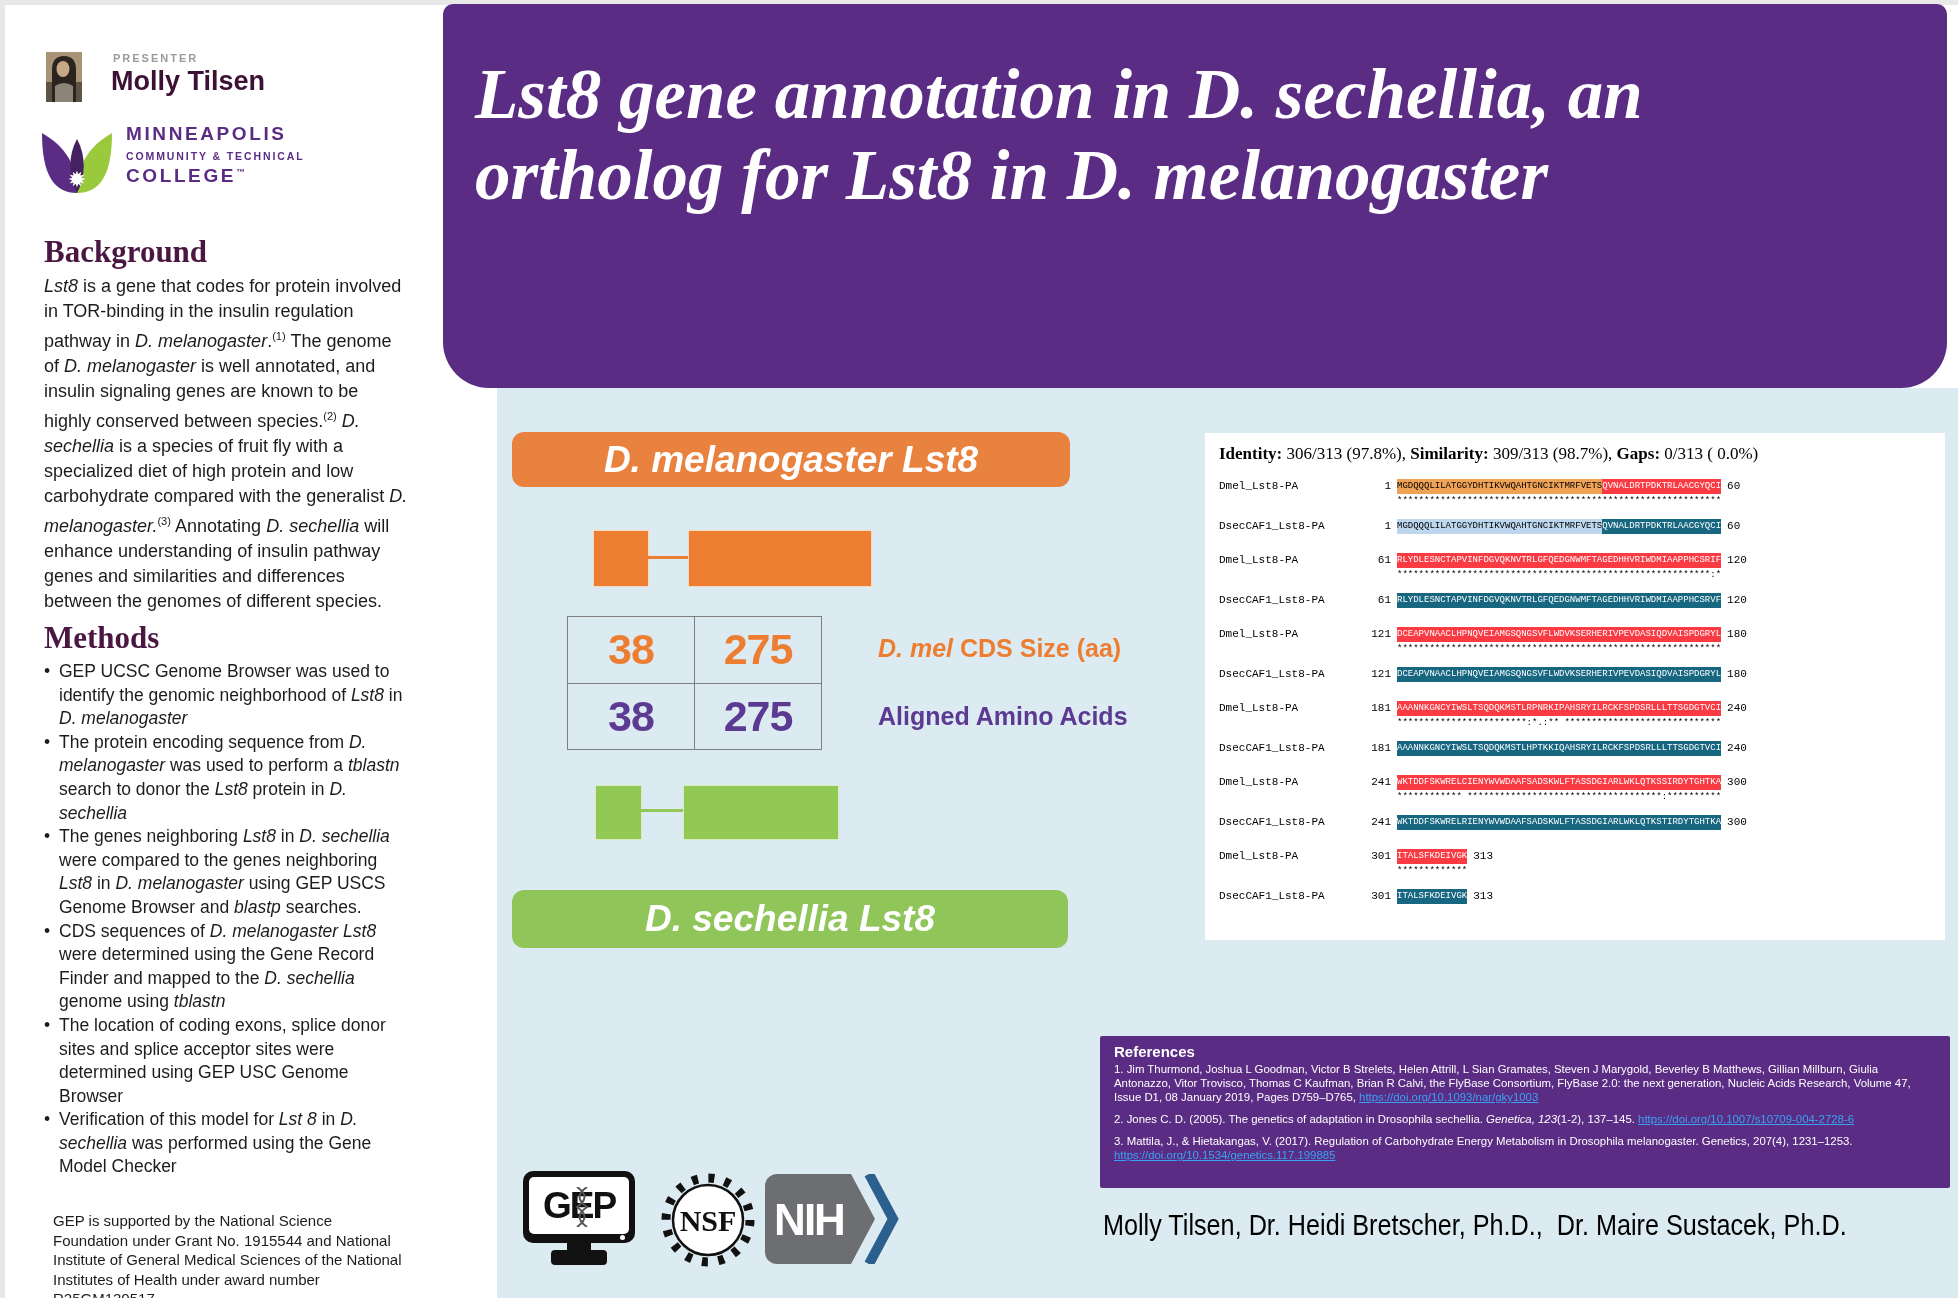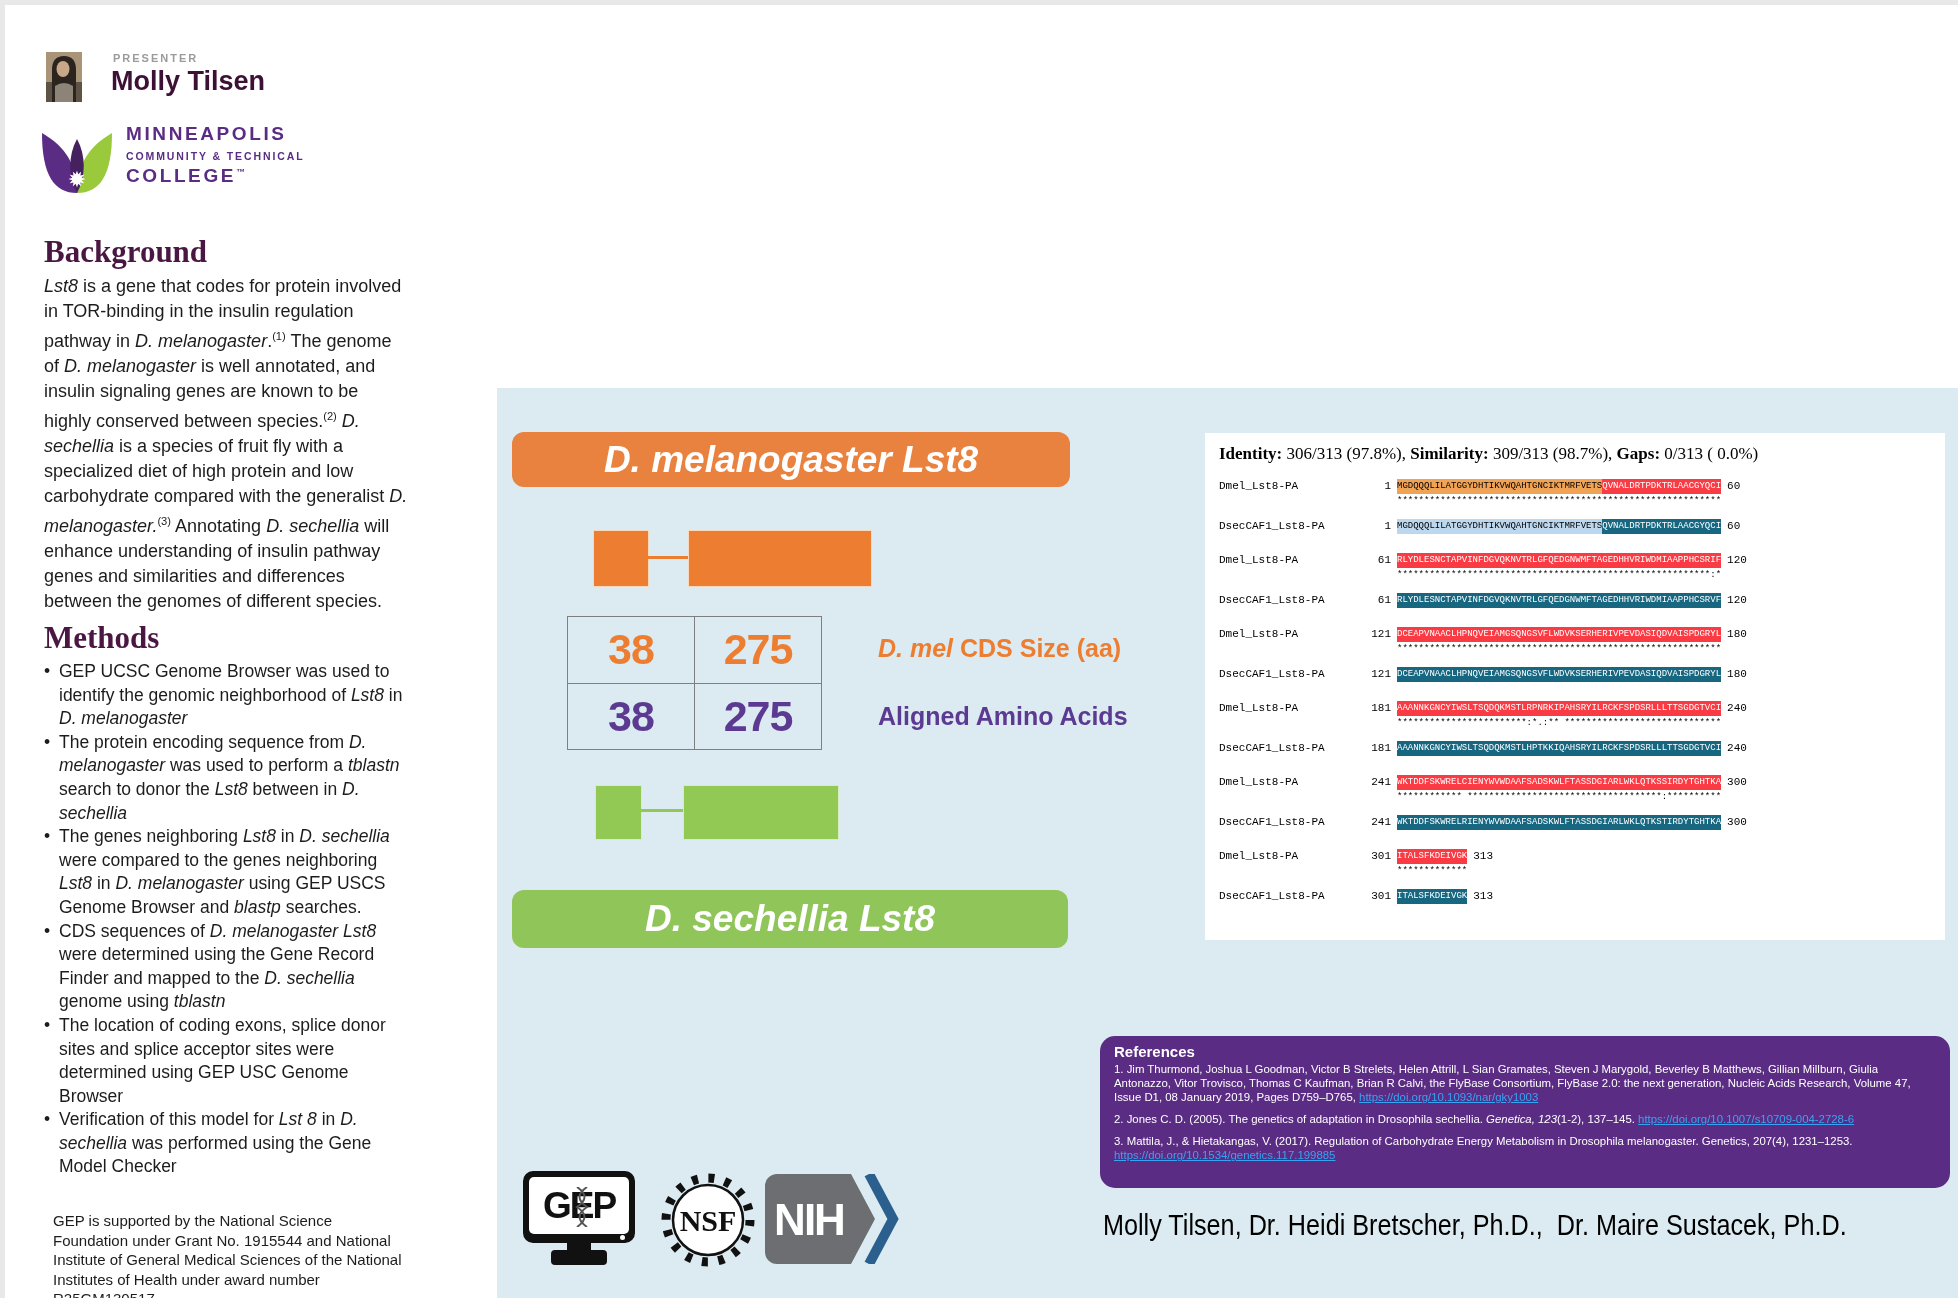--- a/index.html
+++ b/index.html
@@ -141,6 +141,12 @@
 
   <p class="support-note">GEP is supported by the National Science Foundation under Grant No. 1915544 and National Institute of General Medical Sciences of the National Institutes of Health under award number R25GM130517.</p>
 
+  <header class="purple-header">
+    <div class="title">
+      <div>Lst8 gene annotation in D. sechellia, an</div>
+      <div>ortholog for Lst8 in D. melanogaster</div>
+    </div>
+  </header>
 
   <main class="blue-panel"></main>
 

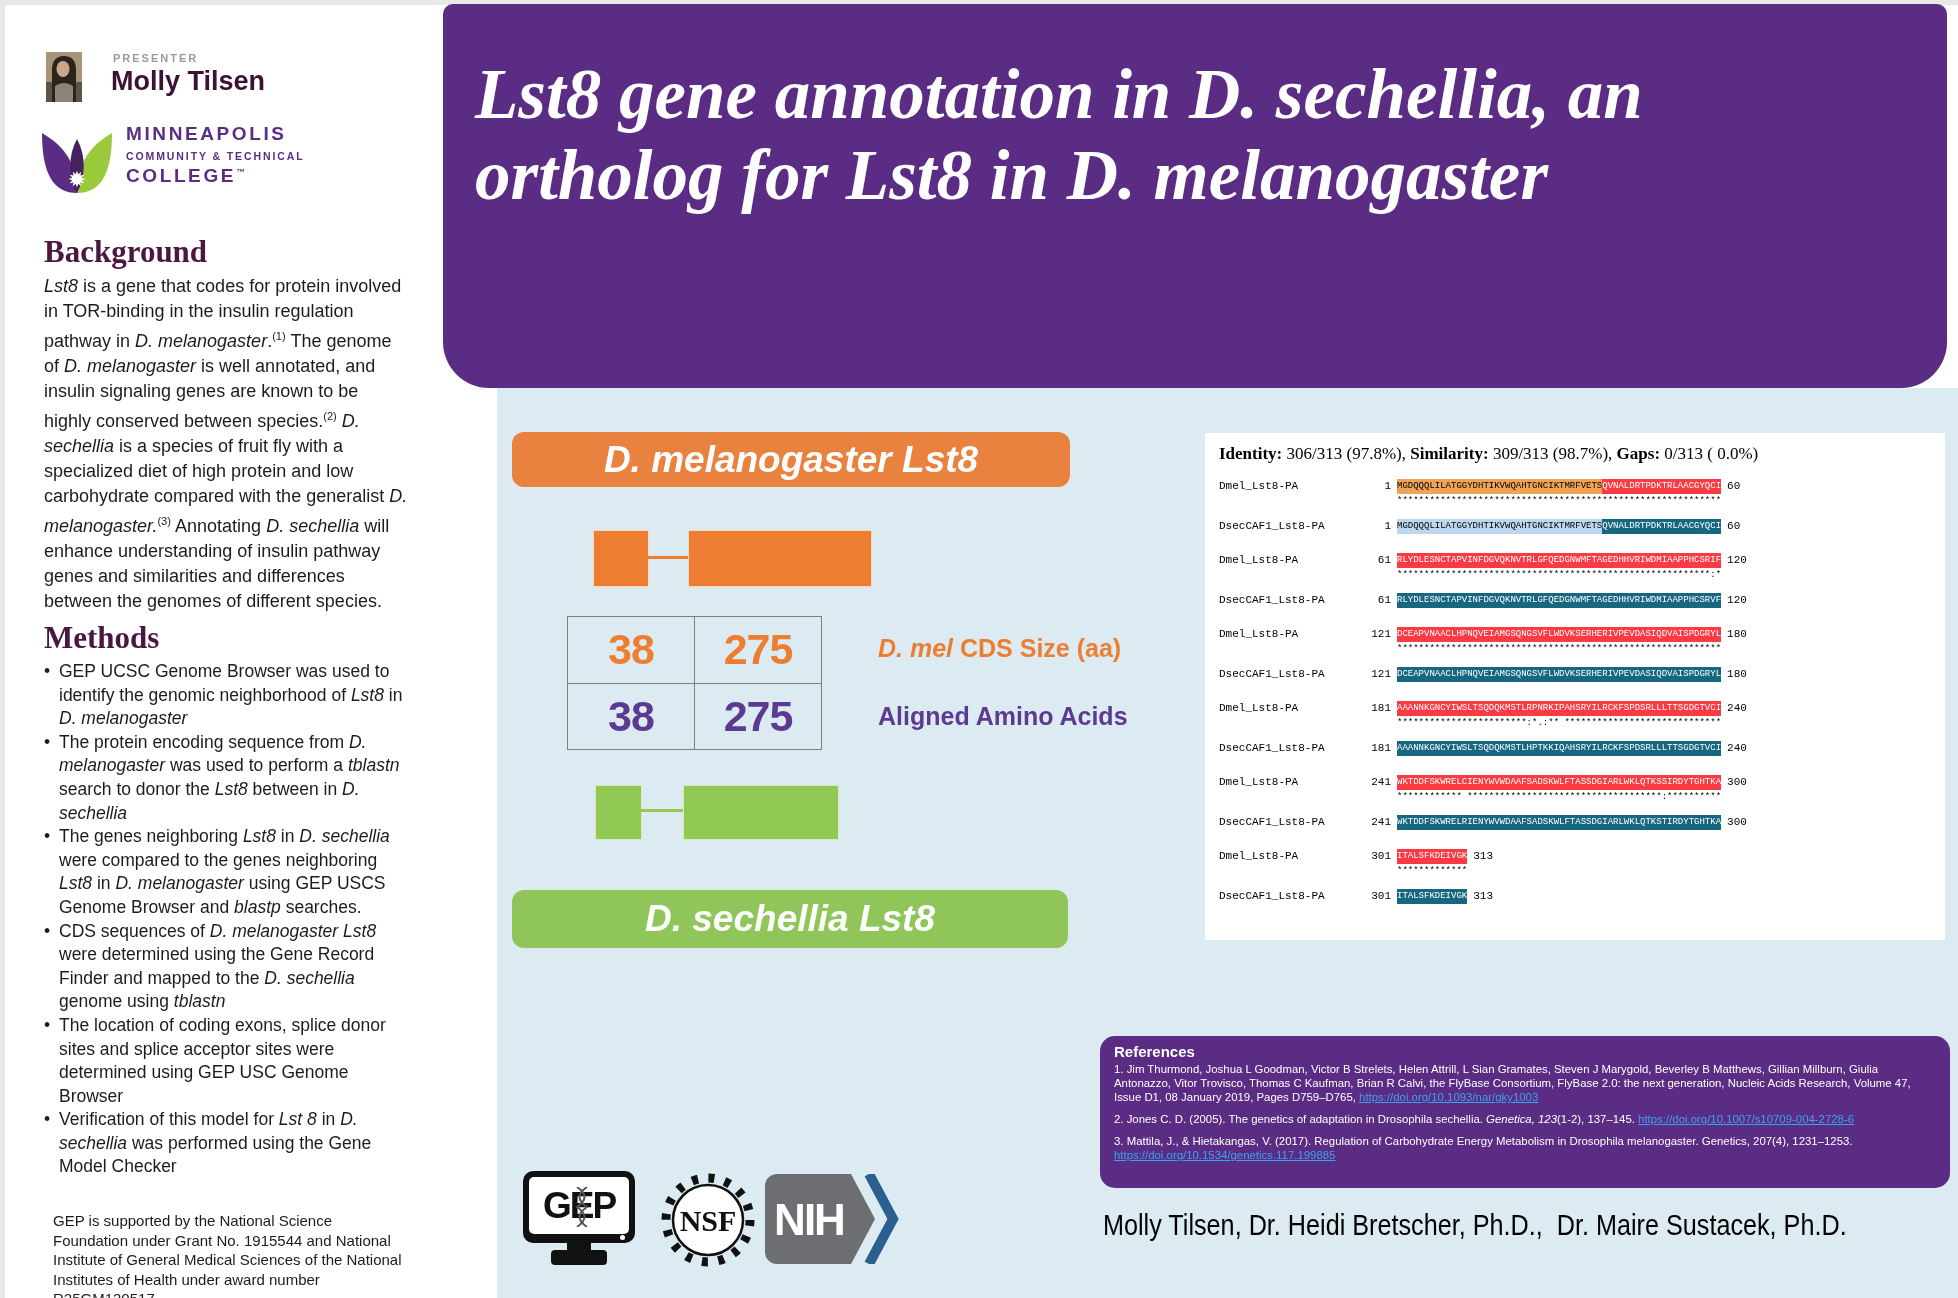--- a/index.html
+++ b/index.html
@@ -132,7 +132,7 @@
   <div class="side-h me-h">Methods</div>
   <ul class="methods-list">
       <li><span class="blt">•</span><span>GEP UCSC Genome Browser was used to identify the genomic neighborhood of </span><span class="it">Lst8</span><span> in </span><span class="it">D. melanogaster</span></li>
-      <li><span class="blt">•</span><span>The protein encoding sequence from </span><span class="it">D. melanogaster</span><span> was used to perform a </span><span class="it">tblastn</span><span> search to donor the </span><span class="it">Lst8</span><span> between in </span><span class="it">D. sechellia</span></li>
+      <li><span class="blt">•</span><span>The protein encoding sequence from </span><span class="it">D. melanogaster</span><span> was used to perform a </span><span class="it">tblastn</span><span> search to donor the </span><span class="it">Lst8</span><span> protein in </span><span class="it">D. sechellia</span></li>
       <li><span class="blt">•</span><span>The genes neighboring </span><span class="it">Lst8</span><span> in </span><span class="it">D. sechellia</span><span> were compared to the genes neighboring </span><span class="it">Lst8</span><span> in </span><span class="it">D. melanogaster</span><span> using GEP USCS Genome Browser and </span><span class="it">blastp</span><span> searches.</span></li>
       <li><span class="blt">•</span><span>CDS sequences of </span><span class="it">D. melanogaster Lst8</span><span> were determined using the Gene Record Finder and mapped to the </span><span class="it">D. sechellia</span><span> genome using </span><span class="it">tblastn</span></li>
       <li><span class="blt">•</span><span>The location of coding exons, splice donor sites and splice acceptor sites were determined using GEP USC Genome Browser</span></li>

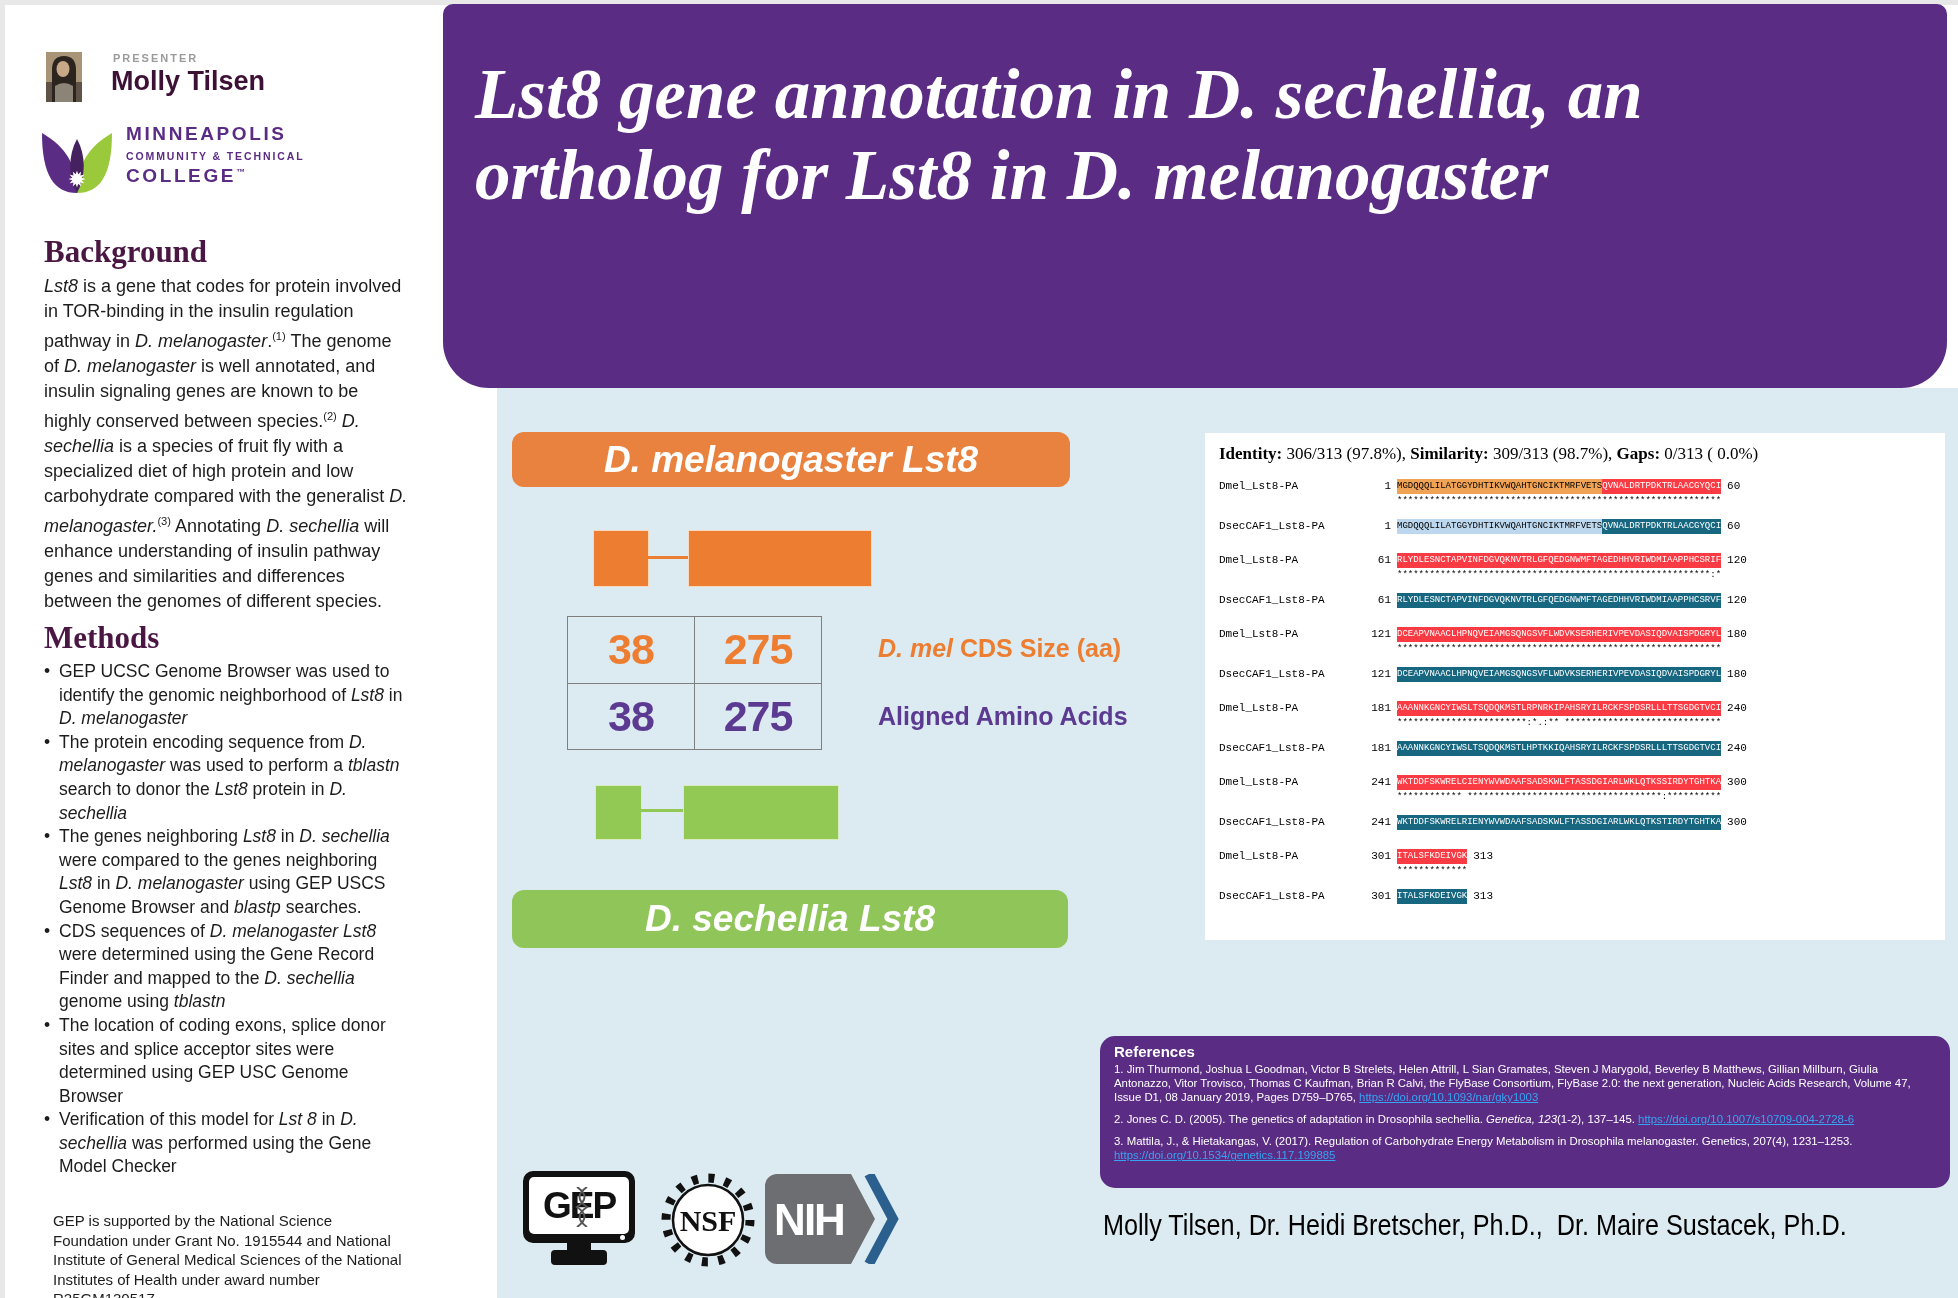--- a/index.html
+++ b/index.html
@@ -74,7 +74,7 @@
 
   
   .refs-box{position:absolute;left:1100px;top:1036px;width:850px;height:152px;background:#5b2c84;
-            border-radius:15px;color:#ffffff;box-sizing:border-box;padding:7px 14px;}
+            border-radius:2px;color:#ffffff;box-sizing:border-box;padding:7px 14px;}
   .refs-title{font-size:15px;font-weight:bold;margin:0 0 2px 0;}
   .ref{font-size:11.4px;line-height:14.1px;margin:0 0 8px 0;}
   .lnk{color:#38a3f2;text-decoration:underline;cursor:pointer;}

